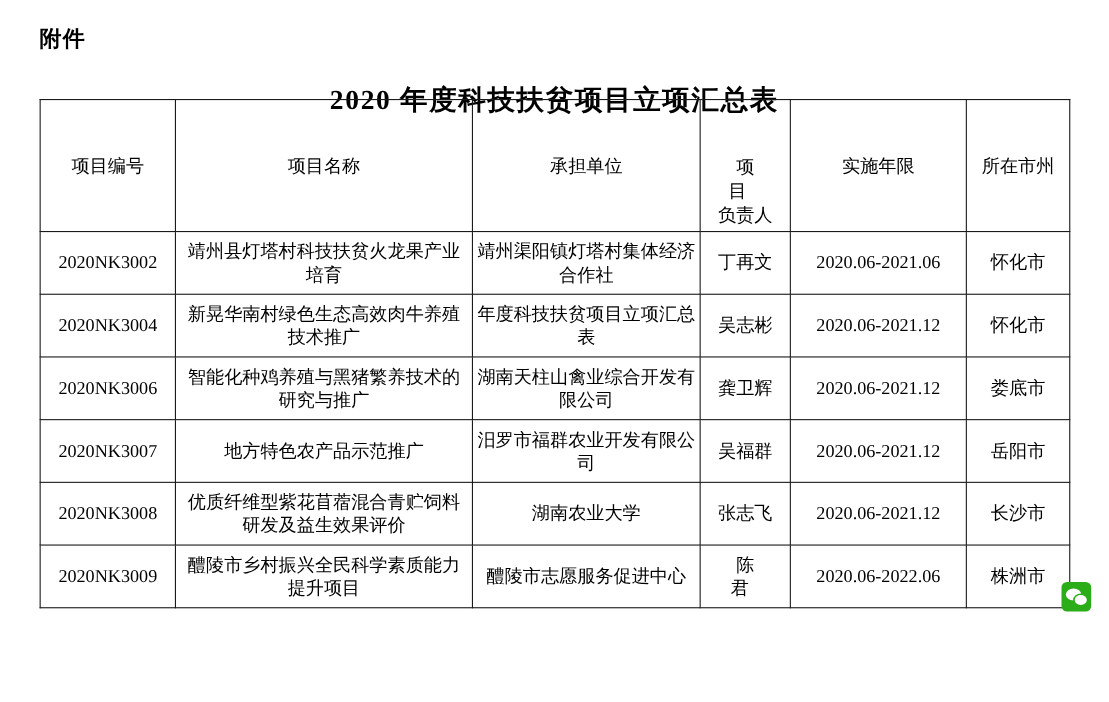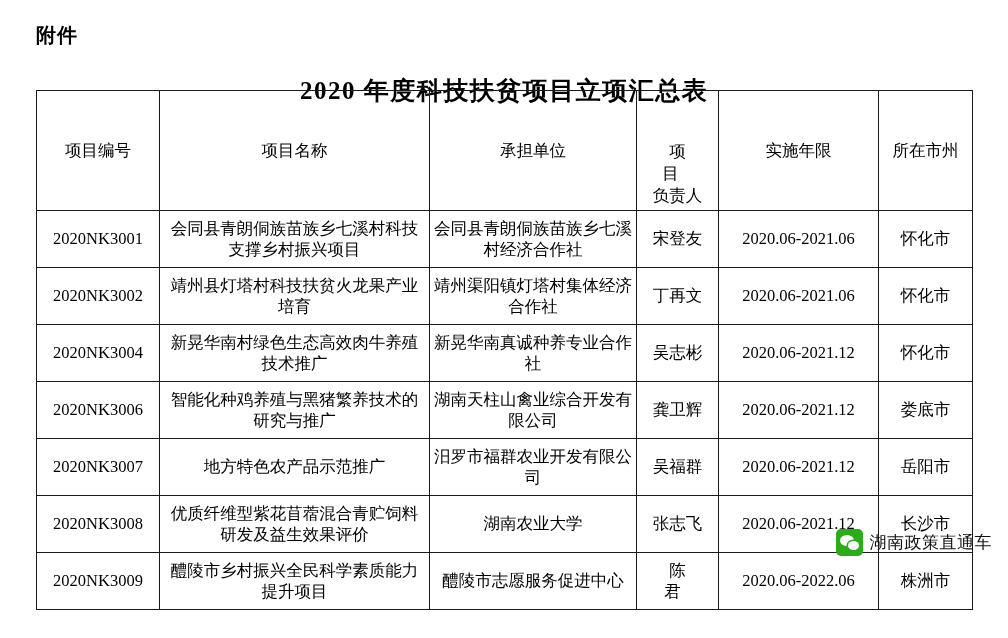--- a/index.html
+++ b/index.html
@@ -166,14 +166,6 @@
     </thead>
     <tbody>
       <tr>
-        <td>2020NK3001</td>
-        <td>会同县青朗侗族苗族乡七溪村科技支撑乡村振兴项目</td>
-        <td>会同县青朗侗族苗族乡七溪村经济合作社</td>
-        <td>宋登友</td>
-        <td>2020.06-2021.06</td>
-        <td>怀化市</td>
-      </tr>
-      <tr>
         <td>2020NK3002</td>
         <td>靖州县灯塔村科技扶贫火龙果产业培育</td>
         <td>靖州渠阳镇灯塔村集体经济合作社</td>

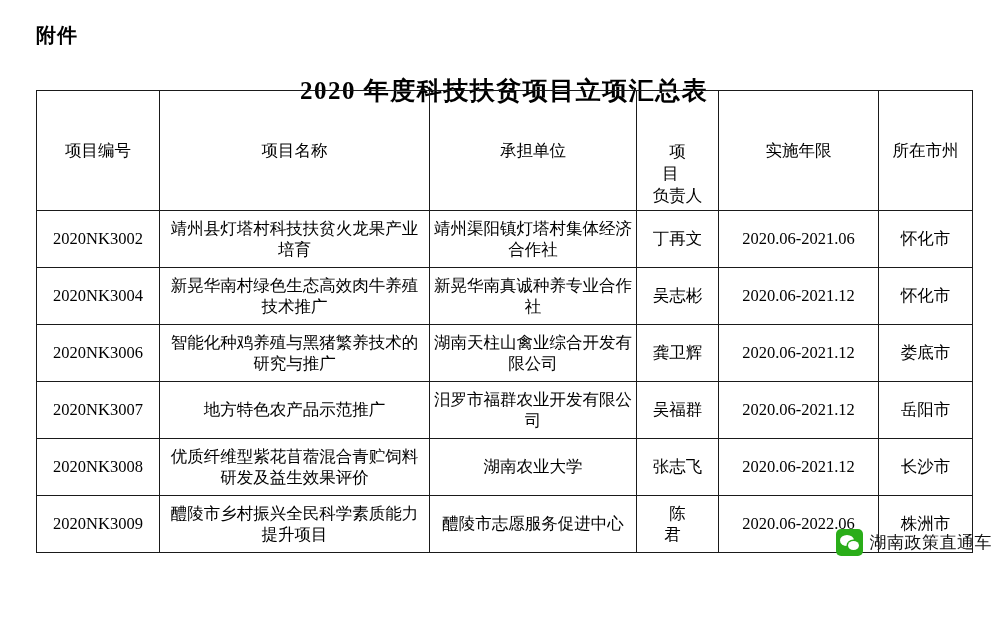--- a/index.html
+++ b/index.html
@@ -176,7 +176,7 @@
       <tr>
         <td>2020NK3004</td>
         <td>新晃华南村绿色生态高效肉牛养殖技术推广</td>
-        <td>新晃华南真诚种养专业合作社</td>
+        <td>年度科技扶贫项目立项汇总表</td>
         <td>吴志彬</td>
         <td>2020.06-2021.12</td>
         <td>怀化市</td>

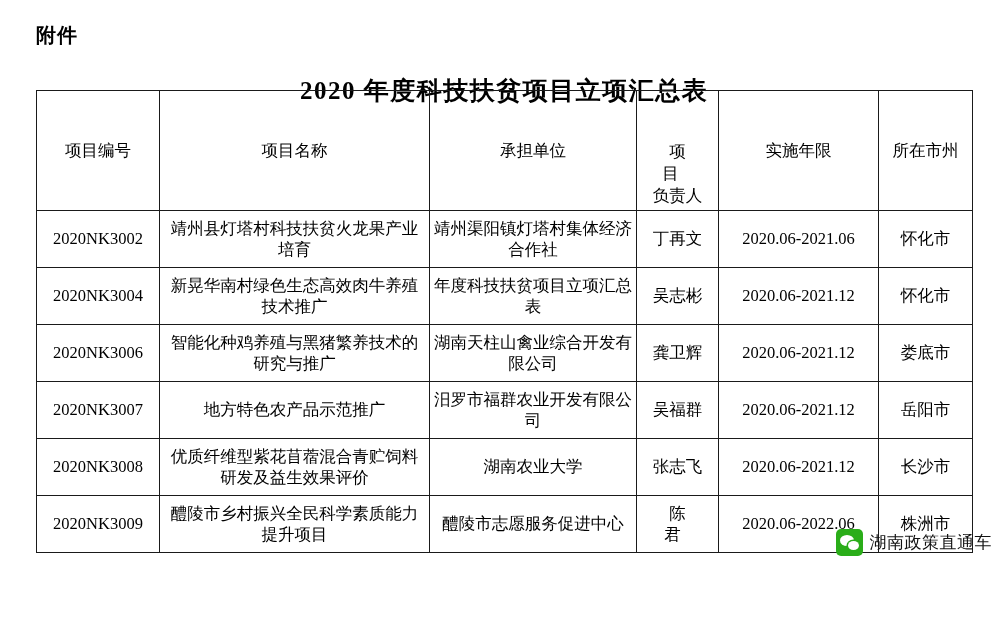--- a/index.html
+++ b/index.html
@@ -218,7 +218,6 @@
 
   <div class="watermark">
     <span class="wm-logo"></span>
-    <span class="wm-text">湖南政策直通车</span>
   </div>
 
 </div>

